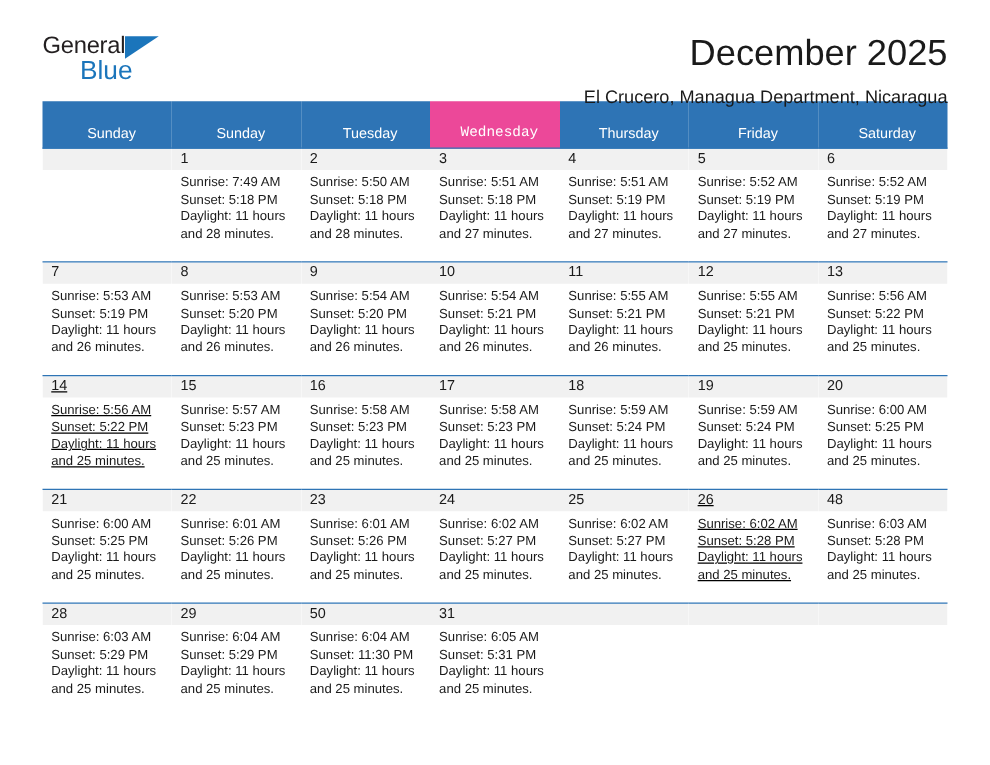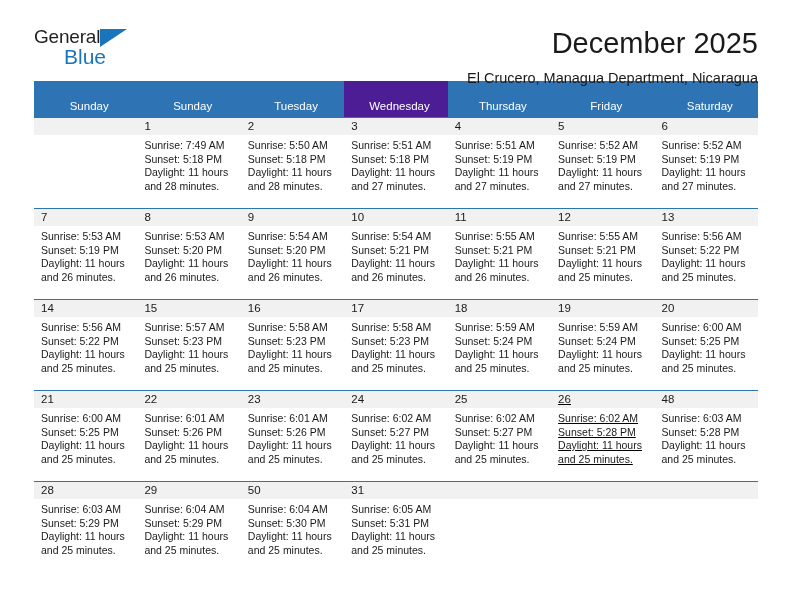--- a/index.html
+++ b/index.html
@@ -164,7 +164,7 @@
         <th style="background: rgb(46, 116, 181);">Sunday</th>
         <th style="background: rgb(46, 116, 181);">Sunday</th>
         <th style="background: rgb(46, 116, 181);">Tuesday</th>
-        <th style="background: #4c1d95;">Wednesday</th>
+        <th style="background: #ec4899; font-family: Liberation Mono, monospace;">Wednesday</th>
         <th style="background: rgb(46, 116, 181);">Thursday</th>
         <th style="background: rgb(46, 116, 181);">Friday</th>
         <th style="background: rgb(46, 116, 181);">Saturday</th>

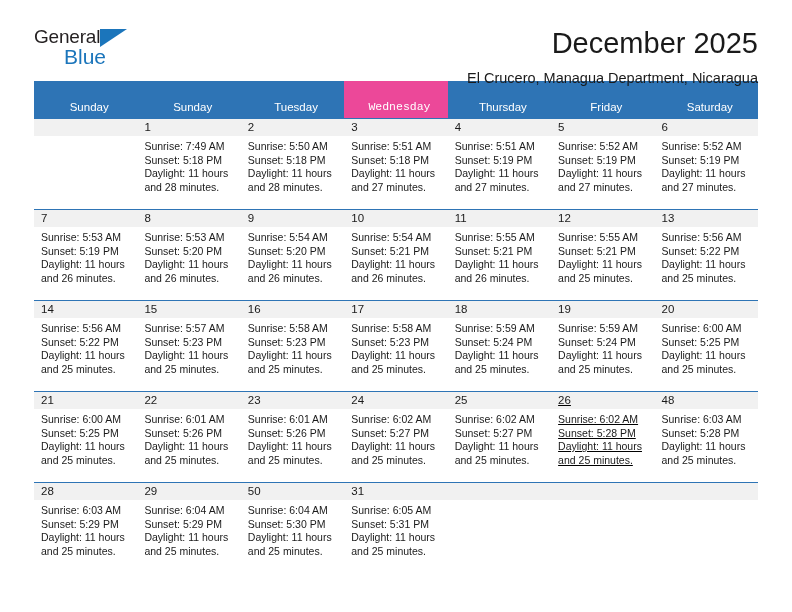--- a/index.html
+++ b/index.html
@@ -296,7 +296,7 @@
           </td>
         </tr>
         <tr class="week-row">
-          <td class="daycell" style="border-top-color: rgb(46, 116, 181);">
+          <td class="daycell" style="border-top-color: rgb(46, 116, 181); text-decoration: underline;">
             <div class="datenum-band">14</div>
             <div class="cell-body">
               <div>Sunrise: 5:56 AM</div>

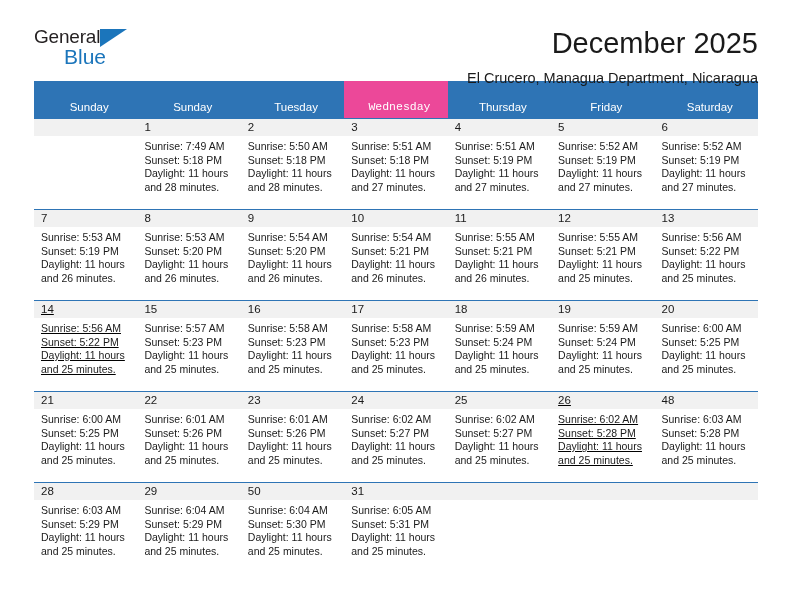--- a/index.html
+++ b/index.html
@@ -448,7 +448,7 @@
             <div class="datenum-band">50</div>
             <div class="cell-body">
               <div>Sunrise: 6:04 AM</div>
-              <div>Sunset: 5:30 PM</div>
+              <div>Sunset: 11:30 PM</div>
               <div>Daylight: 11 hours</div>
               <div class="daylight-line2">and 25 minutes.</div>
             </div>

